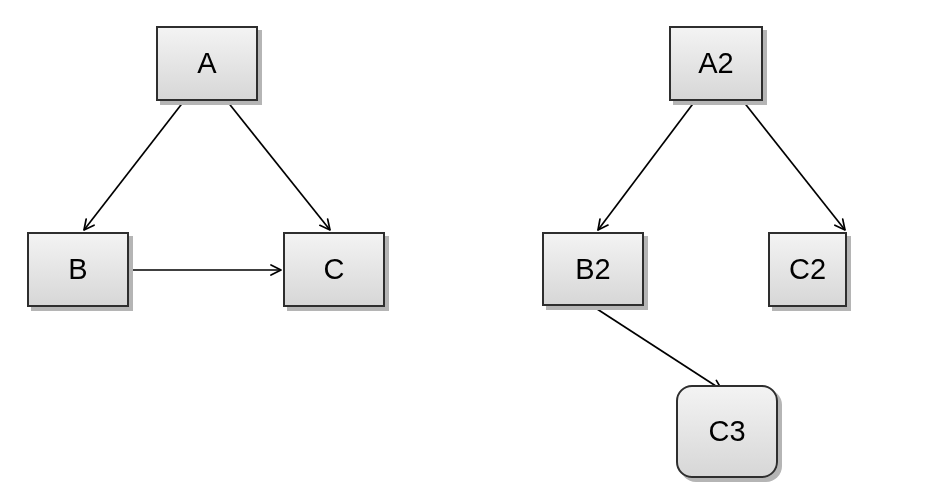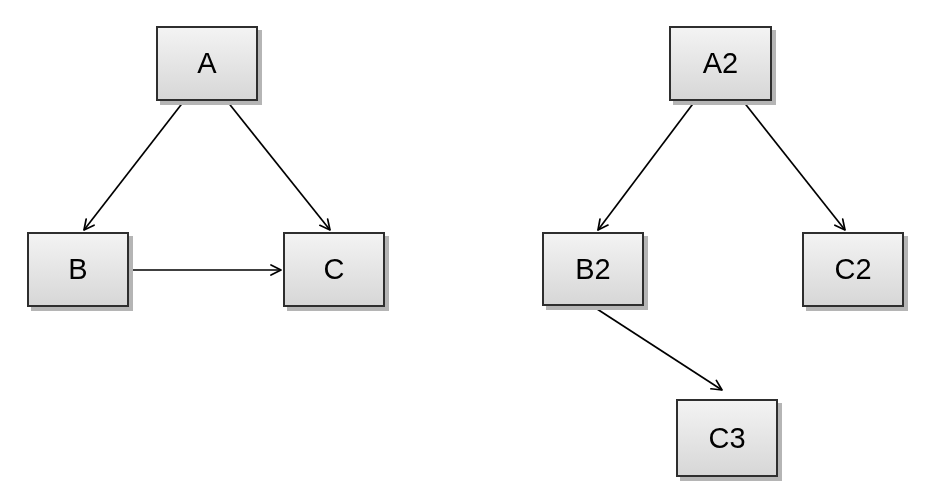--- a/index.html
+++ b/index.html
@@ -75,7 +75,7 @@
       <div class="node" style="left: 283px; top: 232px; width: 102px; height: 75px;">
         <span class="node-label">C</span>
       </div>
-      <div class="node" style="left: 669px; top: 26px; width: 103px; height: 75px;">
+      <div class="node" style="left: 669px; top: 26px; width: 94px; height: 75px;">
         <span class="node-label">A2</span>
       </div>
       <div class="node" style="left: 542px; top: 232px; width: 102px; height: 74px;">

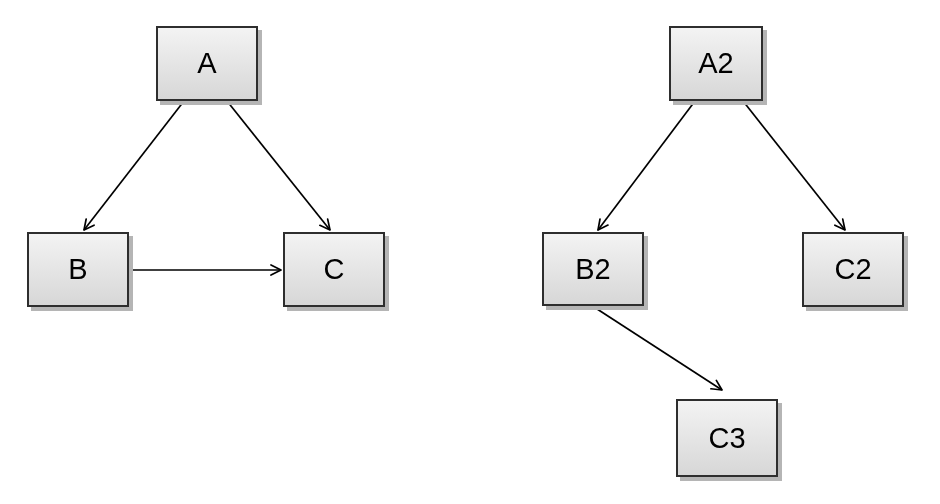--- a/index.html
+++ b/index.html
@@ -81,7 +81,7 @@
       <div class="node" style="left: 542px; top: 232px; width: 102px; height: 74px;">
         <span class="node-label">B2</span>
       </div>
-      <div class="node" style="left: 802px; top: 232px; width: 102px; height: 75px;">
+      <div class="node" style="left: 768px; top: 232px; width: 79px; height: 75px;">
         <span class="node-label">C2</span>
       </div>
       <div class="node" style="left: 676px; top: 399px; width: 102px; height: 78px;">

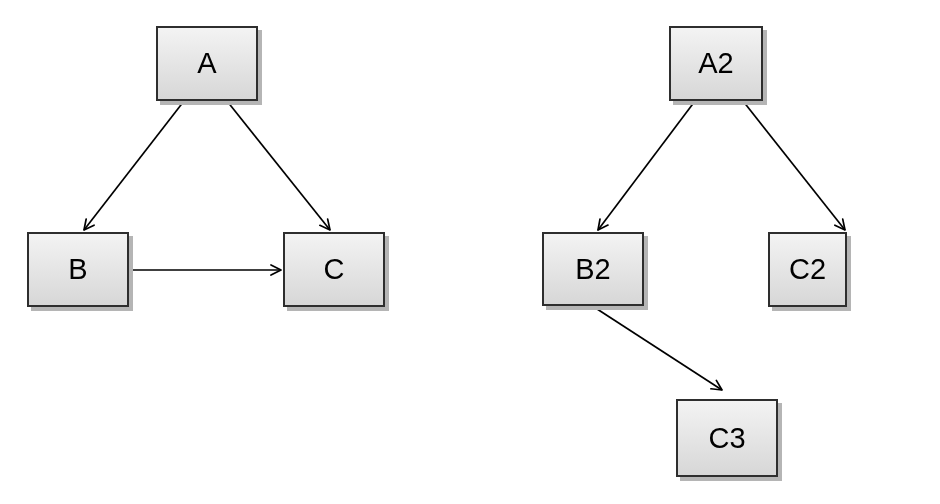--- a/index.html
+++ b/index.html
@@ -84,7 +84,7 @@
       <div class="node" style="left: 768px; top: 232px; width: 79px; height: 75px;">
         <span class="node-label">C2</span>
       </div>
-      <div class="node" style="left: 676px; top: 399px; width: 102px; height: 78px;">
+      <div class="node" style="left: 676px; top: 385px; width: 102px; height: 93px; border-radius: 16px;">
         <span class="node-label">C3</span>
       </div>
     </div>

